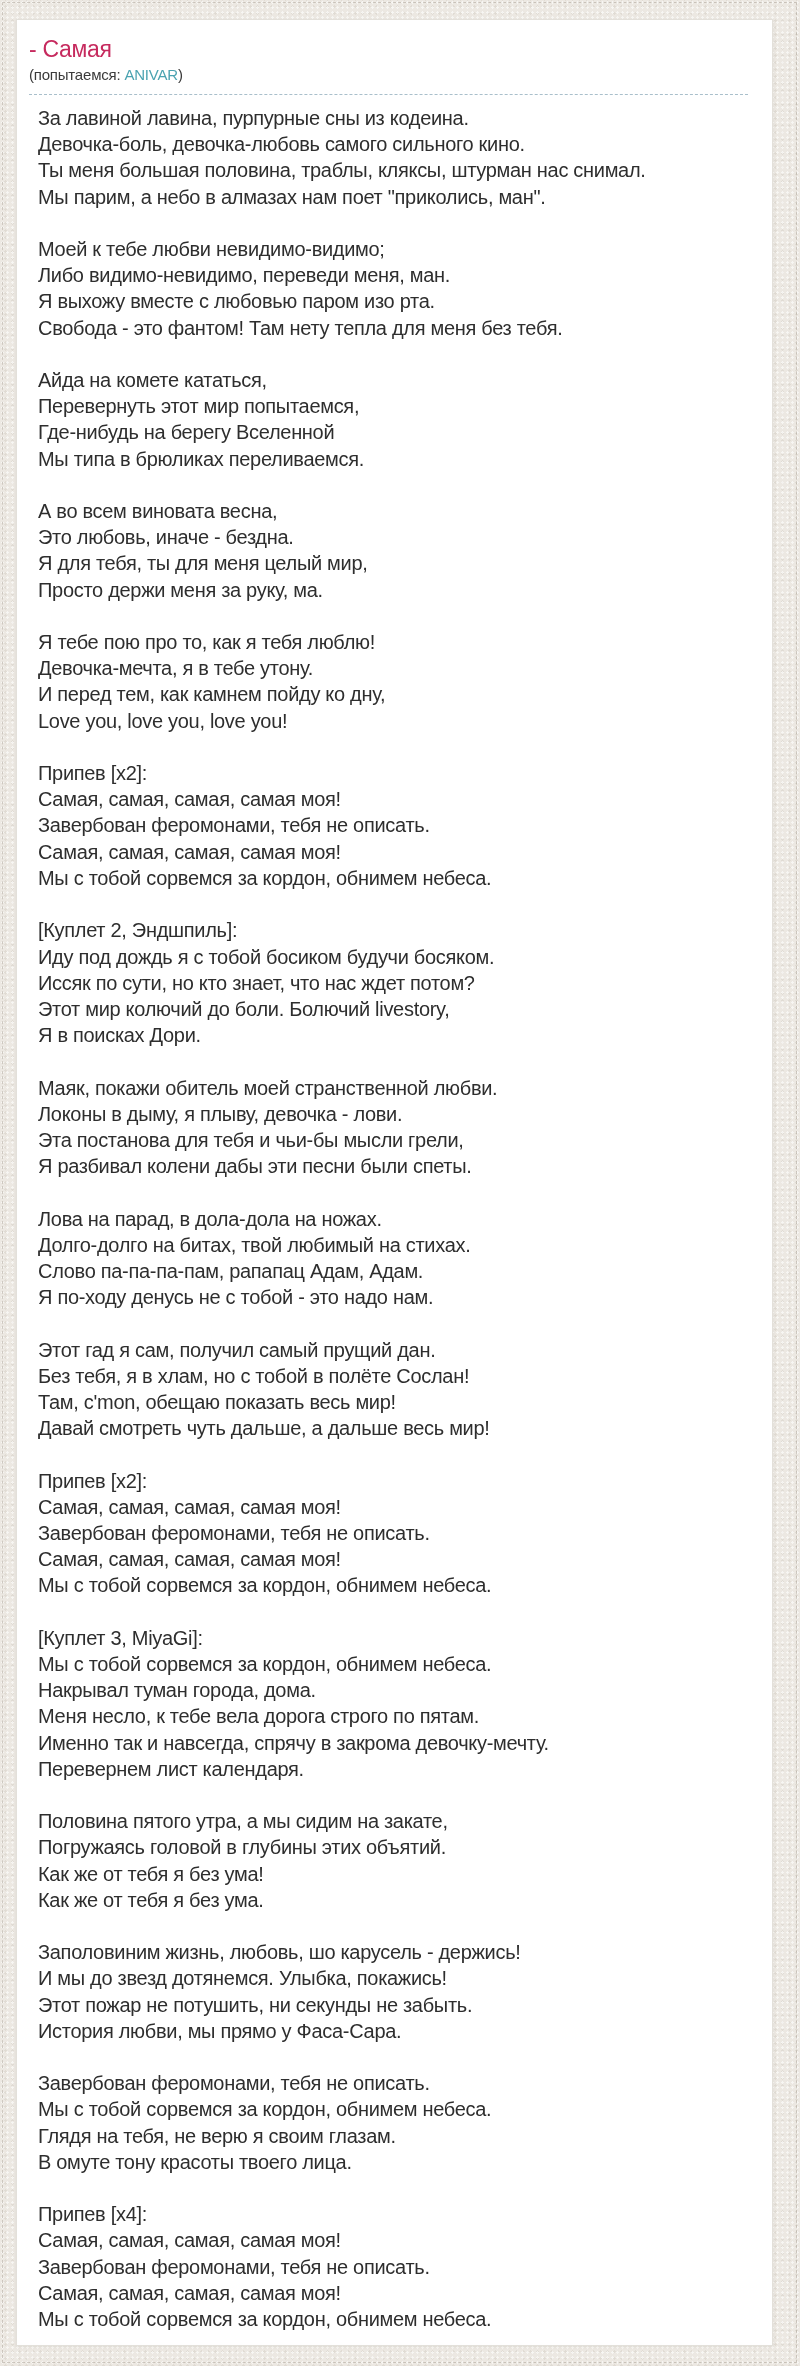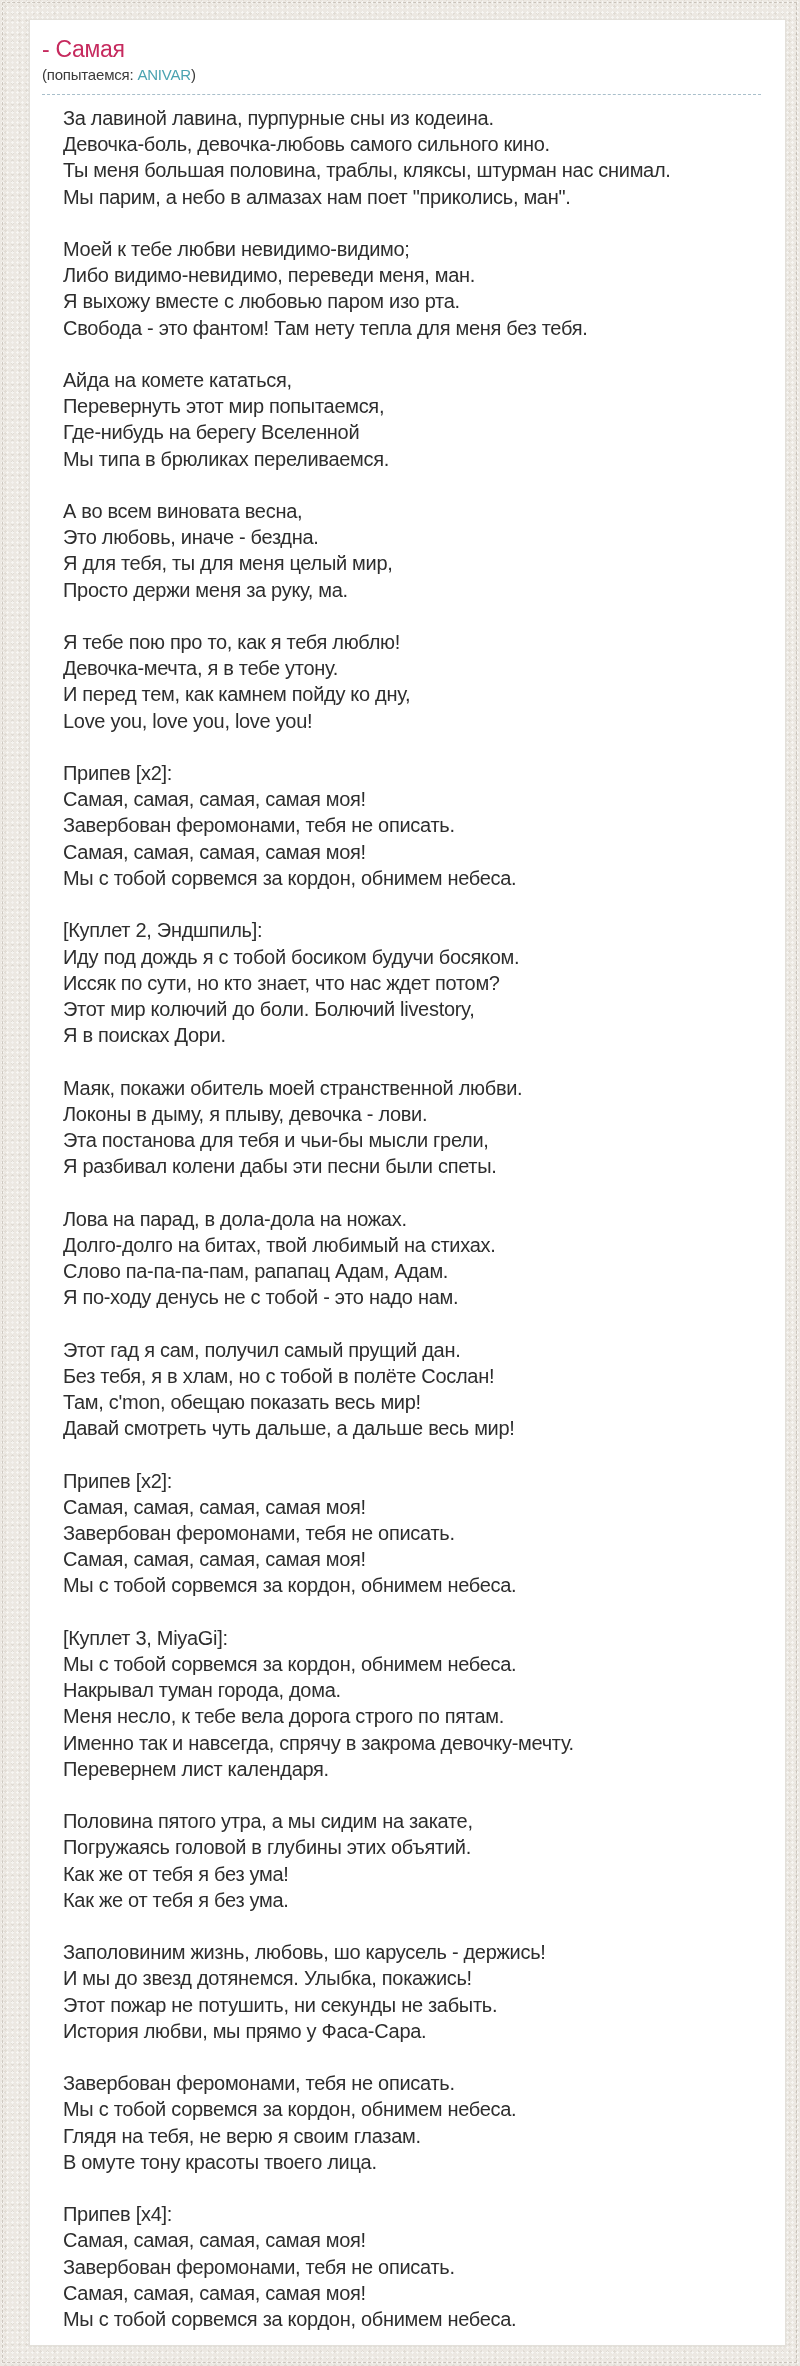--- a/index.html
+++ b/index.html
@@ -25,7 +25,7 @@
   }
   .card {
     position: absolute;
-    left: 29px;
+    left: 16px;
     top: 19px;
     width: 757px;
     height: 2327px;

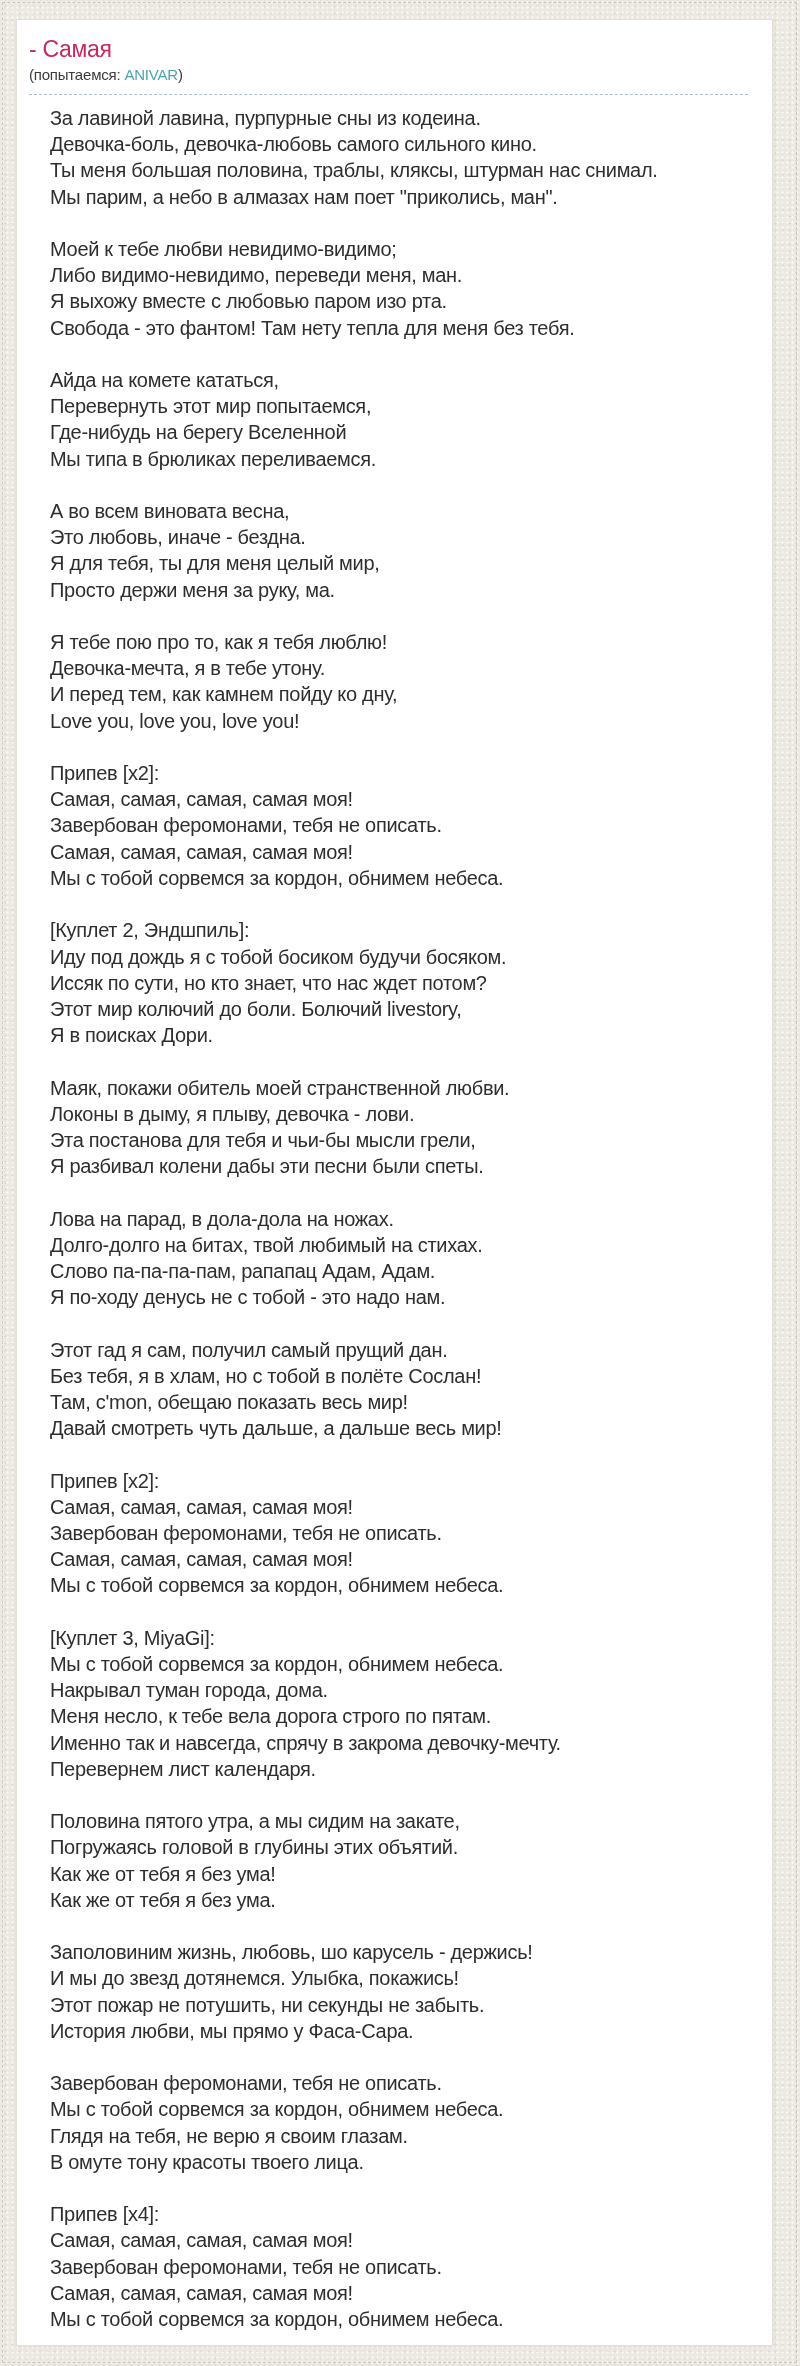--- a/index.html
+++ b/index.html
@@ -68,7 +68,6 @@
     letter-spacing: -0.3px;
     color: var(--c-text, #2e2e2e);
     white-space: pre-line;
-    margin-left: 12px;
   }
 </style>
 </head>

